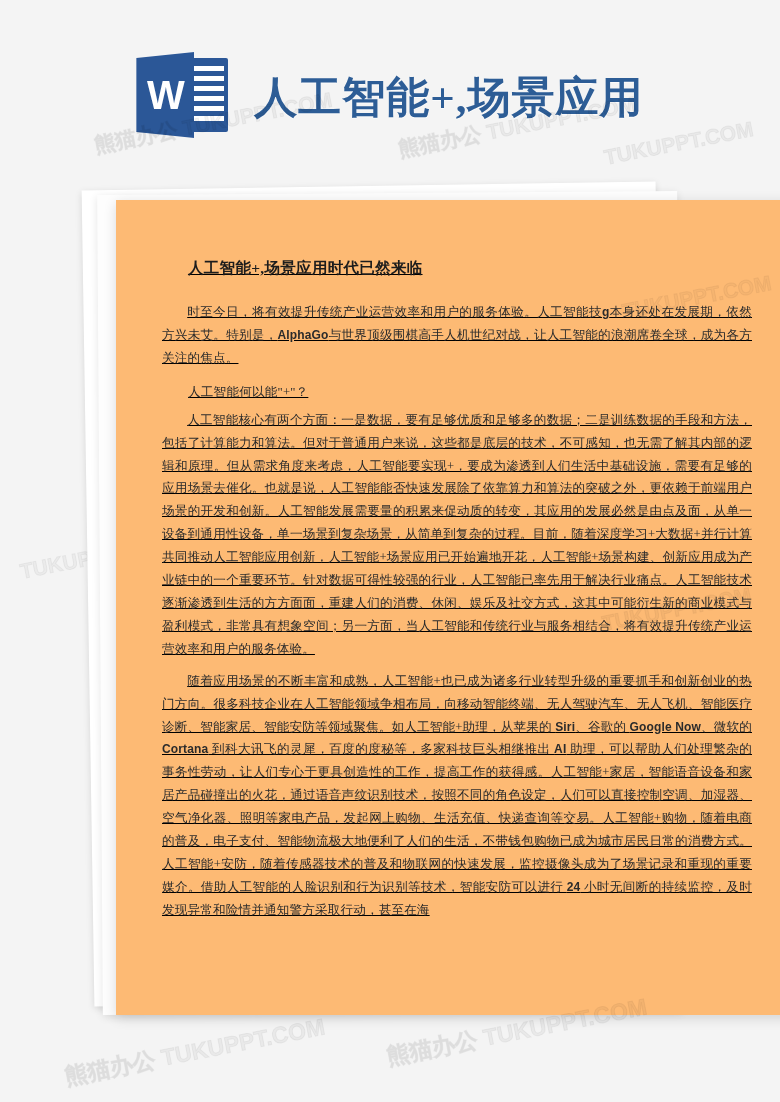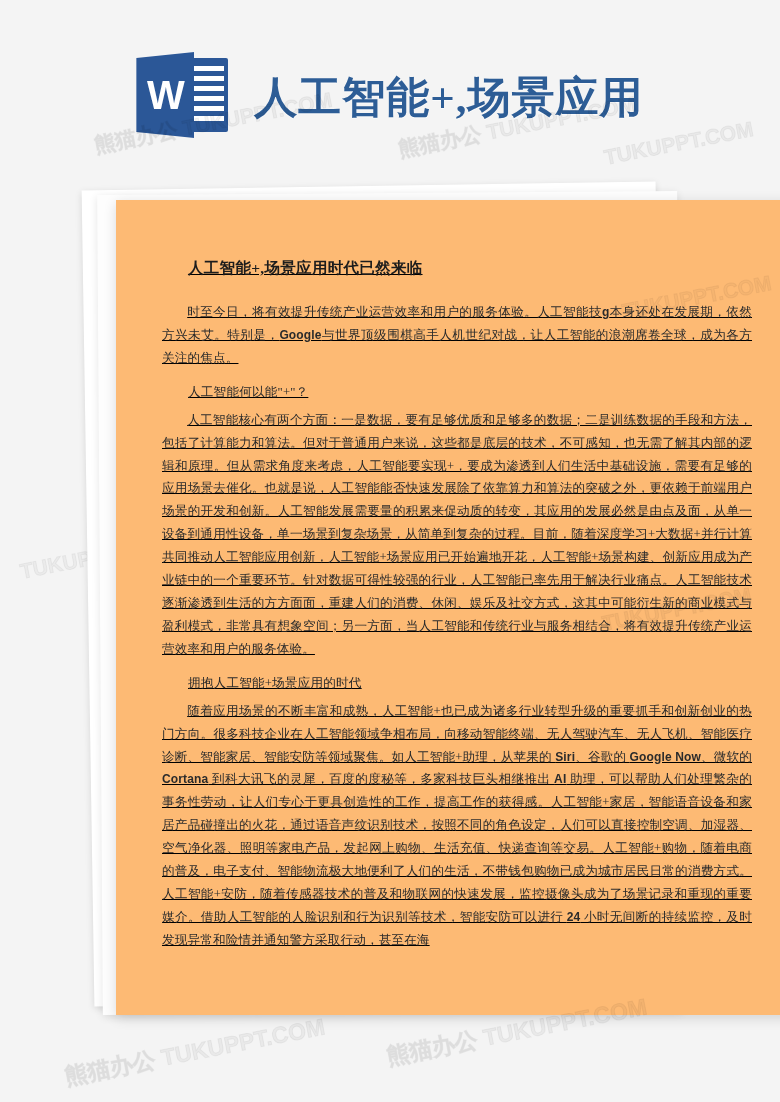--- a/index.html
+++ b/index.html
@@ -200,7 +200,7 @@
   <div class="page-inner">
     <div class="doc-title">人工智能+,场景应用时代已然来临</div>
     <div id="doc-content">
-        <p class="doc-p"><span>时至今日，将有效提升传统产业运营效率和用户的服务体验。人工智能技</span><b>g</b><span>本身还处在发展期，依然方兴未艾。特别是，</span><b>Google</b><span>与世界顶级围棋高手人机世纪对战，让人工智能的浪潮席卷全球，成为各方关注的焦点。</span></p>
+        <p class="doc-p"><span>时至今日，将有效提升传统产业运营效率和用户的服务体验。人工智能技</span><b>g</b><span>本身还处在发展期，依然方兴未艾。特别是，</span><b>AlphaGo</b><span>与世界顶级围棋高手人机世纪对战，让人工智能的浪潮席卷全球，成为各方关注的焦点。</span></p>
         <div class="doc-h2">人工智能何以能"+"？</div>
         <p class="doc-p"><span>人工智能核心有两个方面：一是数据，要有足够优质和足够多的数据；二是训练数据的手段和方法，包括了计算能力和算法。但对于普通用户来说，这些都是底层的技术，不可感知，也无需了解其内部的逻辑和原理。但从需求角度来考虑，人工智能要实现+，要成为渗透到人们生活中基础设施，需要有足够的应用场景去催化。也就是说，人工智能能否快速发展除了依靠算力和算法的突破之外，更依赖于前端用户场景的开发和创新。人工智能发展需要量的积累来促动质的转变，其应用的发展必然是由点及面，从单一设备到通用性设备，单一场景到复杂场景，从简单到复杂的过程。目前，随着深度学习+大数据+并行计算共同推动人工智能应用创新，人工智能+场景应用已开始遍地开花，人工智能+场景构建、创新应用成为产业链中的一个重要环节。针对数据可得性较强的行业，人工智能已率先用于解决行业痛点。人工智能技术逐渐渗透到生活的方方面面，重建人们的消费、休闲、娱乐及社交方式，这其中可能衍生新的商业模式与盈利模式，非常具有想象空间；另一方面，当人工智能和传统行业与服务相结合，将有效提升传统产业运营效率和用户的服务体验。</span></p>
         <div class="doc-h2">拥抱人工智能+场景应用的时代</div>

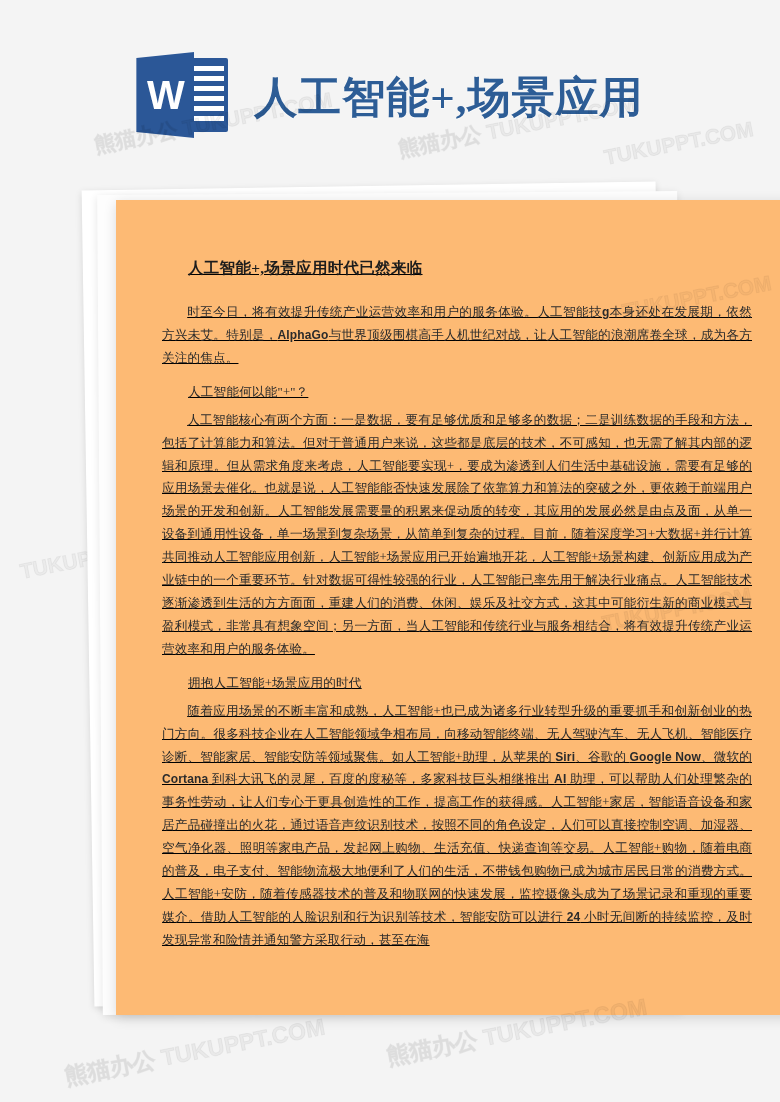--- a/index.html
+++ b/index.html
@@ -203,7 +203,6 @@
         <p class="doc-p"><span>时至今日，将有效提升传统产业运营效率和用户的服务体验。人工智能技</span><b>g</b><span>本身还处在发展期，依然方兴未艾。特别是，</span><b>AlphaGo</b><span>与世界顶级围棋高手人机世纪对战，让人工智能的浪潮席卷全球，成为各方关注的焦点。</span></p>
         <div class="doc-h2">人工智能何以能"+"？</div>
         <p class="doc-p"><span>人工智能核心有两个方面：一是数据，要有足够优质和足够多的数据；二是训练数据的手段和方法，包括了计算能力和算法。但对于普通用户来说，这些都是底层的技术，不可感知，也无需了解其内部的逻辑和原理。但从需求角度来考虑，人工智能要实现+，要成为渗透到人们生活中基础设施，需要有足够的应用场景去催化。也就是说，人工智能能否快速发展除了依靠算力和算法的突破之外，更依赖于前端用户场景的开发和创新。人工智能发展需要量的积累来促动质的转变，其应用的发展必然是由点及面，从单一设备到通用性设备，单一场景到复杂场景，从简单到复杂的过程。目前，随着深度学习+大数据+并行计算共同推动人工智能应用创新，人工智能+场景应用已开始遍地开花，人工智能+场景构建、创新应用成为产业链中的一个重要环节。针对数据可得性较强的行业，人工智能已率先用于解决行业痛点。人工智能技术逐渐渗透到生活的方方面面，重建人们的消费、休闲、娱乐及社交方式，这其中可能衍生新的商业模式与盈利模式，非常具有想象空间；另一方面，当人工智能和传统行业与服务相结合，将有效提升传统产业运营效率和用户的服务体验。</span></p>
-        <div class="doc-h2">拥抱人工智能+场景应用的时代</div>
         <p class="doc-p"><span>随着应用场景的不断丰富和成熟，人工智能+也已成为诸多行业转型升级的重要抓手和创新创业的热门方向。很多科技企业在人工智能领域争相布局，向移动智能终端、无人驾驶汽车、无人飞机、智能医疗诊断、智能家居、智能安防等领域聚焦。如人工智能+助理，从苹果的 </span><b>Siri</b><span>、谷歌的 </span><b>Google Now</b><span>、微软的 </span><b>Cortana</b><span> 到科大讯飞的灵犀，百度的度秘等，多家科技巨头相继推出 </span><b>AI</b><span> 助理，可以帮助人们处理繁杂的事务性劳动，让人们专心于更具创造性的工作，提高工作的获得感。人工智能+家居，智能语音设备和家居产品碰撞出的火花，通过语音声纹识别技术，按照不同的角色设定，人们可以直接控制空调、加湿器、空气净化器、照明等家电产品，发起网上购物、生活充值、快递查询等交易。人工智能+购物，随着电商的普及，电子支付、智能物流极大地便利了人们的生活，不带钱包购物已成为城市居民日常的消费方式。人工智能+安防，随着传感器技术的普及和物联网的快速发展，监控摄像头成为了场景记录和重现的重要媒介。借助人工智能的人脸识别和行为识别等技术，智能安防可以进行 </span><b>24</b><span> 小时无间断的持续监控，及时发现异常和险情并通知警方采取行动，甚至在海</span></p>
       </div>
   </div>

